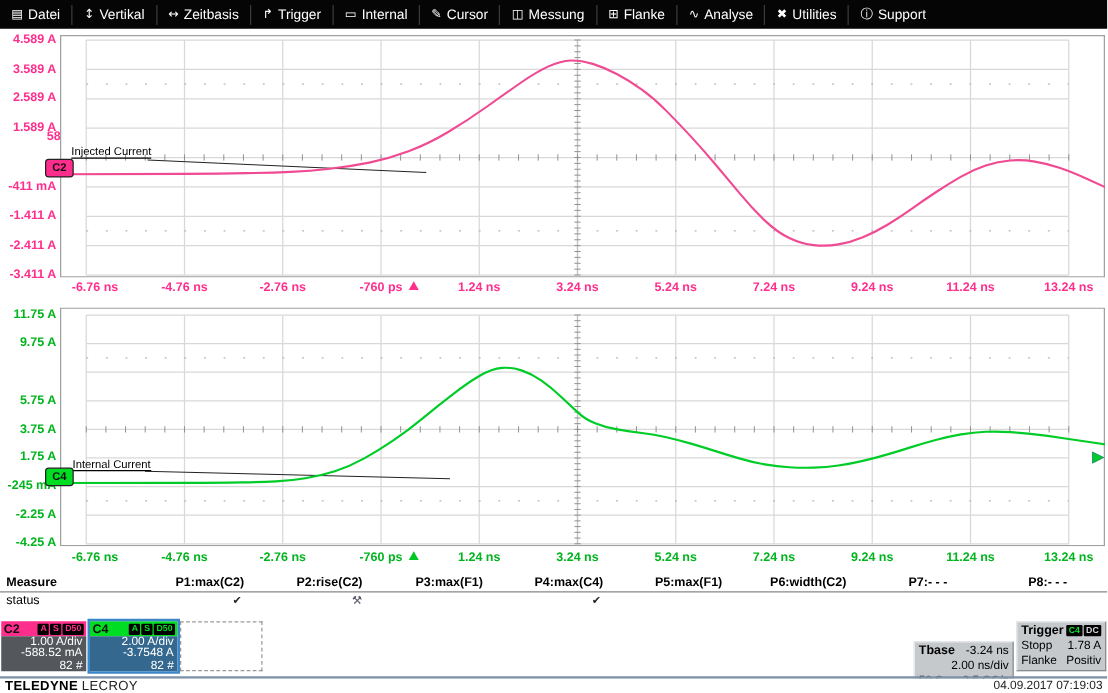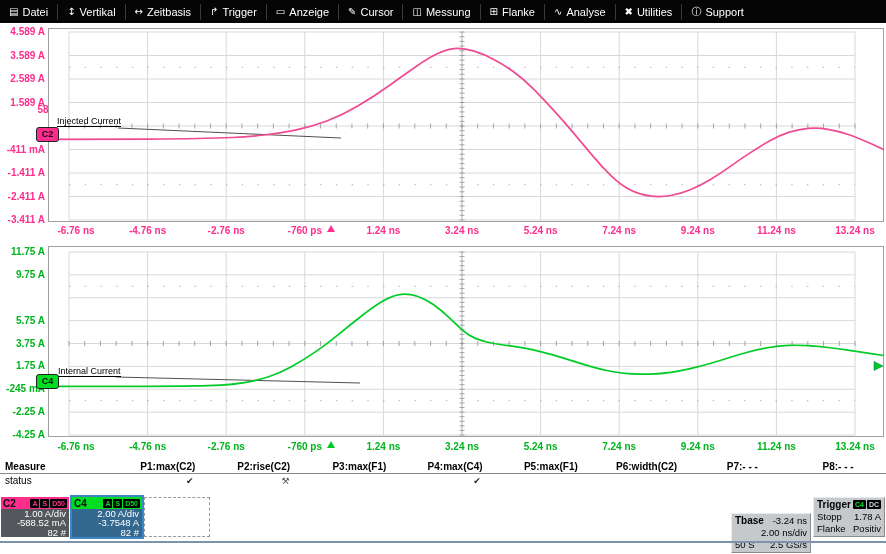--- a/index.html
+++ b/index.html
@@ -82,7 +82,7 @@
       </div>
       <div class="menu-item">
         <span class="menu-icon">▭</span>
-        <span>Anzeige</span>
+        <span>Internal</span>
       </div>
       <div class="menu-item">
         <span class="menu-icon">✎</span>

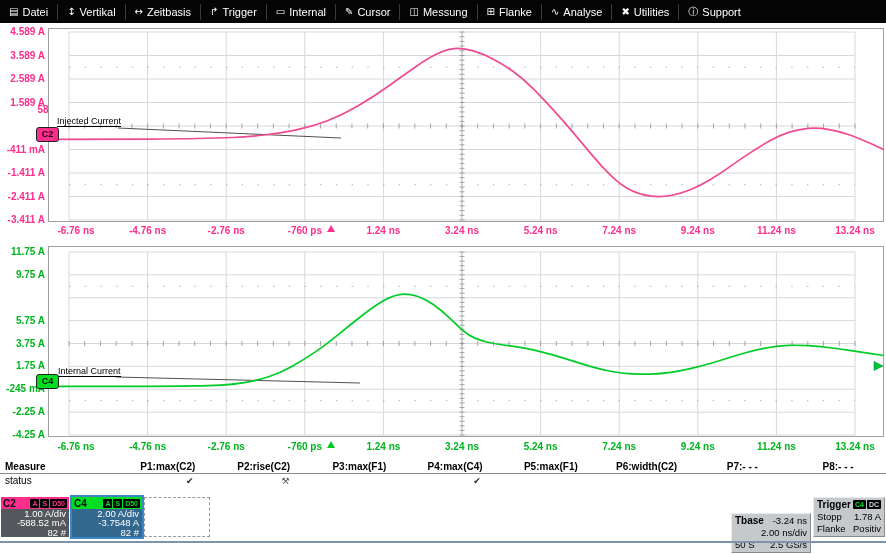--- a/index.html
+++ b/index.html
@@ -507,6 +507,12 @@
 
   <div class="botsep"></div>
 
+  <div class="footer">
+    <div class="brand">
+      <b>TELEDYNE</b><span>LECROY</span>
+    </div>
+    <div class="stamp">04.09.2017 07:19:03</div>
+  </div>
 </div>
 
 </body></html>

